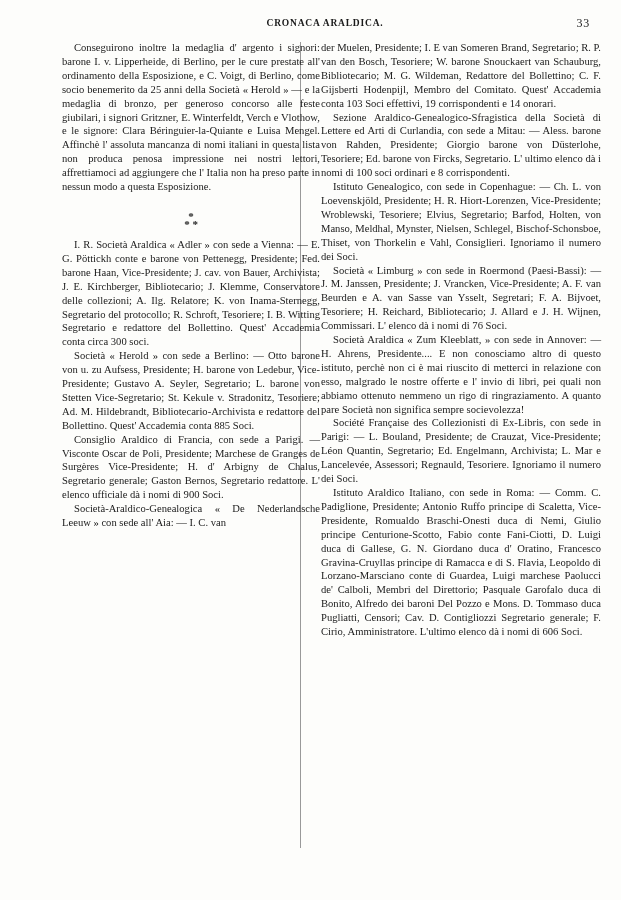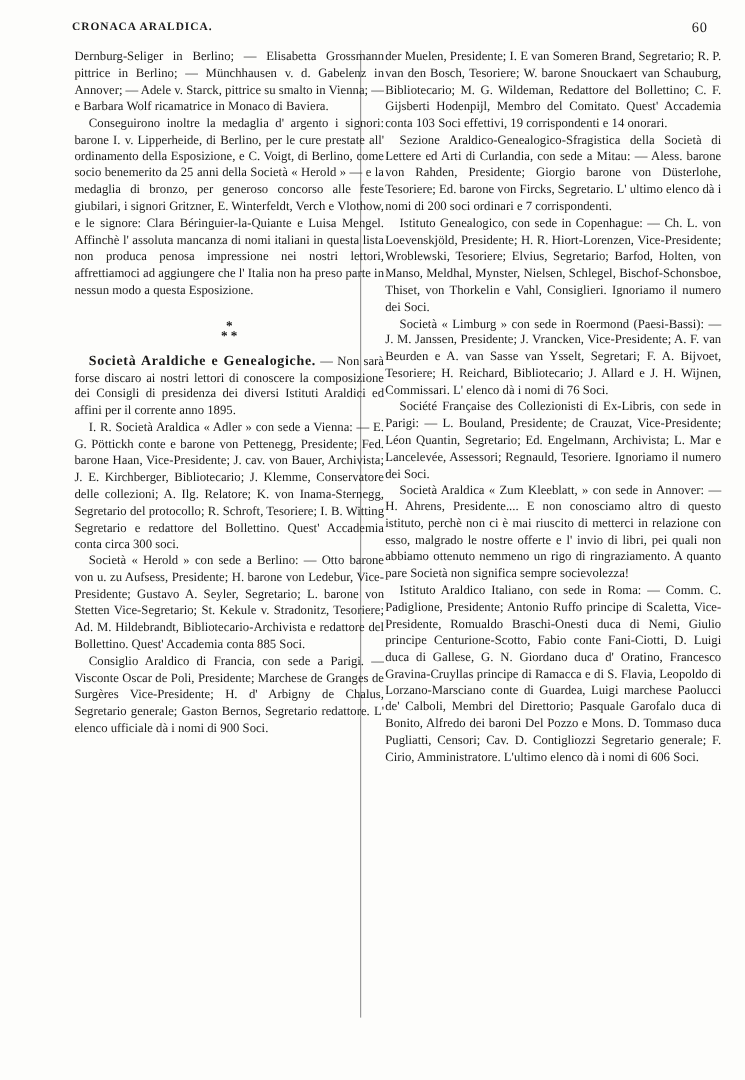--- a/index.html
+++ b/index.html
@@ -11,7 +11,7 @@
     position: absolute; top: 18px; left: 60px; width: 530px; height: 14px;
     font-size: 9.5px; letter-spacing: 0.8px;
   }
-  .header .title { position: absolute; left: 0; right: 0; text-align: left; font-weight: bold; }
+  .header .title { position: absolute; left: 0; right: 0; text-align: center; font-weight: bold; }
   .header .num { position: absolute; right: 0; top: -2px; font-size: 12px; }
   .col {
     position: absolute; top: 41px; width: 258px; font-size: 10.6px; line-height: 13.9px;

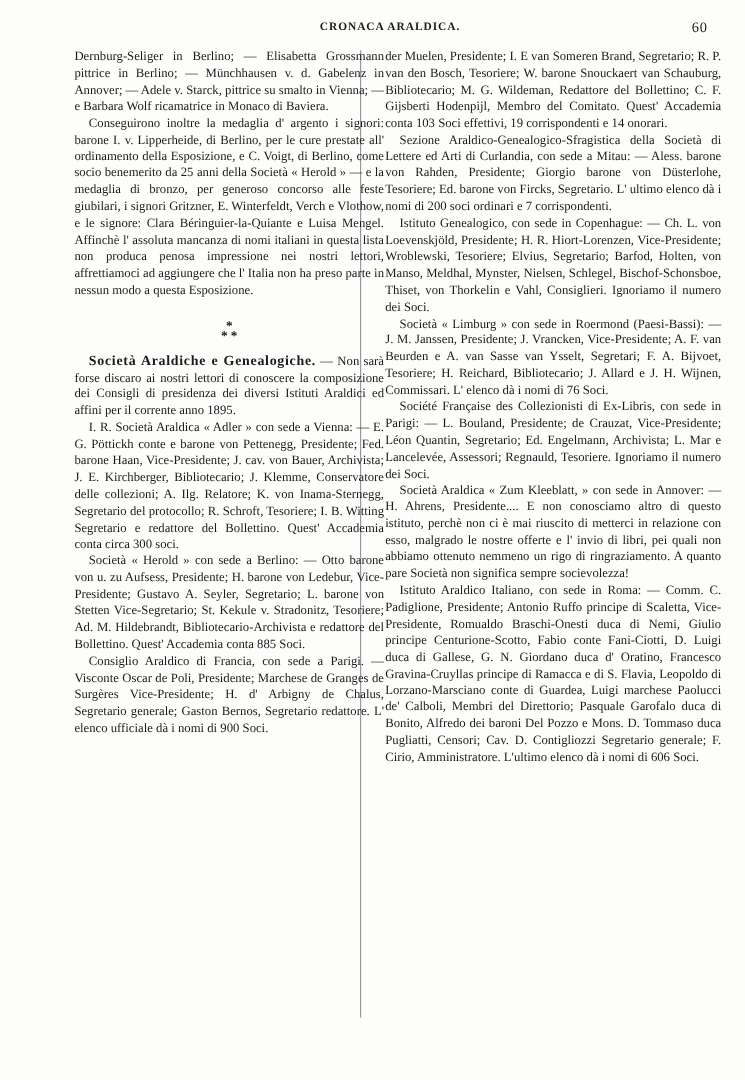--- a/index.html
+++ b/index.html
@@ -30,7 +30,7 @@
 
 <div class="header">
   <span class="title">CRONACA ARALDICA.</span>
-  <span class="num">60</span>
+  <span class="num">33</span>
 </div>
 
 <div class="divider"></div>

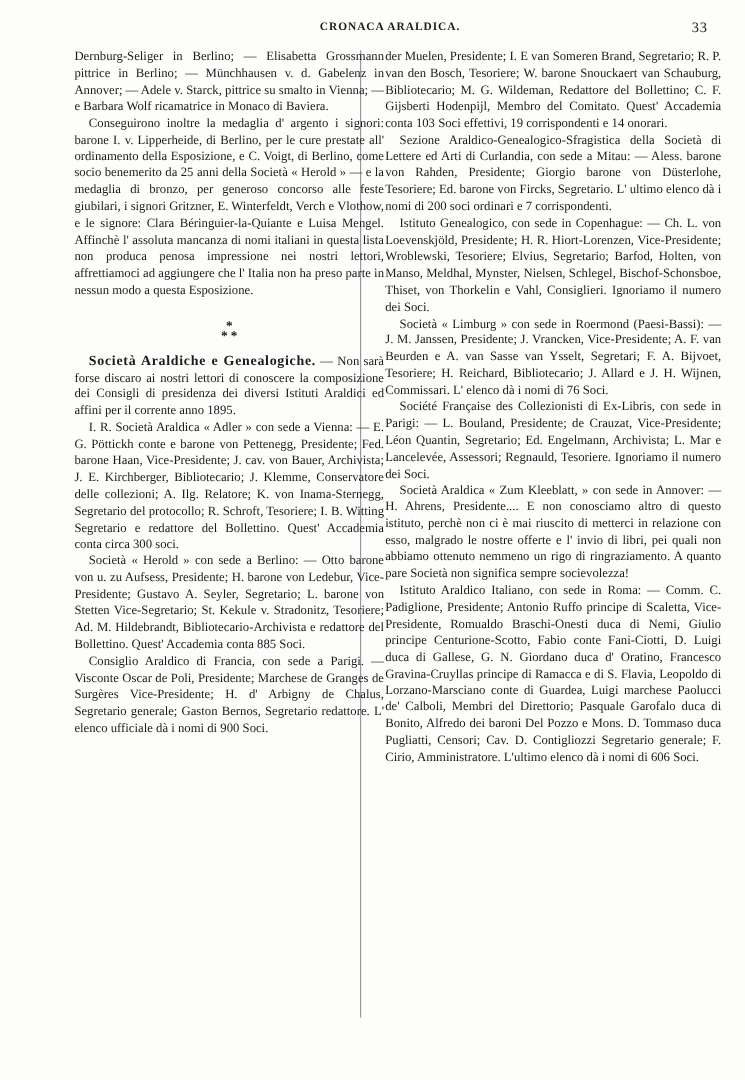--- a/index.html
+++ b/index.html
@@ -36,7 +36,6 @@
 <div class="divider"></div>
 
 <div class="col left">
-  <p class="cont">Dernburg-Seliger in Berlino; — Elisabetta Grossmann pittrice in Berlino; — Münchhausen v. d. Gabelenz in Annover; — Adele v. Starck, pittrice su smalto in Vienna; — e Barbara Wolf ricamatrice in Monaco di Baviera.</p>
   <p>Conseguirono inoltre la medaglia d' argento i signori: barone I. v. Lipperheide, di Berlino, per le cure prestate all' ordinamento della Esposizione, e C. Voigt, di Berlino, come socio benemerito da 25 anni della Società « Herold » — e la medaglia di bronzo, per generoso concorso alle feste giubilari, i signori Gritzner, E. Winterfeldt, Verch e Vlothow, e le signore: Clara Béringuier-la-Quiante e Luisa Mengel. Affinchè l' assoluta mancanza di nomi italiani in questa lista non produca penosa impressione nei nostri lettori, affrettiamoci ad aggiungere che l' Italia non ha preso parte in nessun modo a questa Esposizione.</p>
   <div class="asterism">*<br>* *</div>
   <p><span class="sec-title">Società Araldiche e Genealogiche.</span><span> — Non sarà forse discaro ai nostri lettori di conoscere la composizione dei Consigli di presidenza dei diversi Istituti Araldici ed affini per il corrente anno 1895.</span></p>

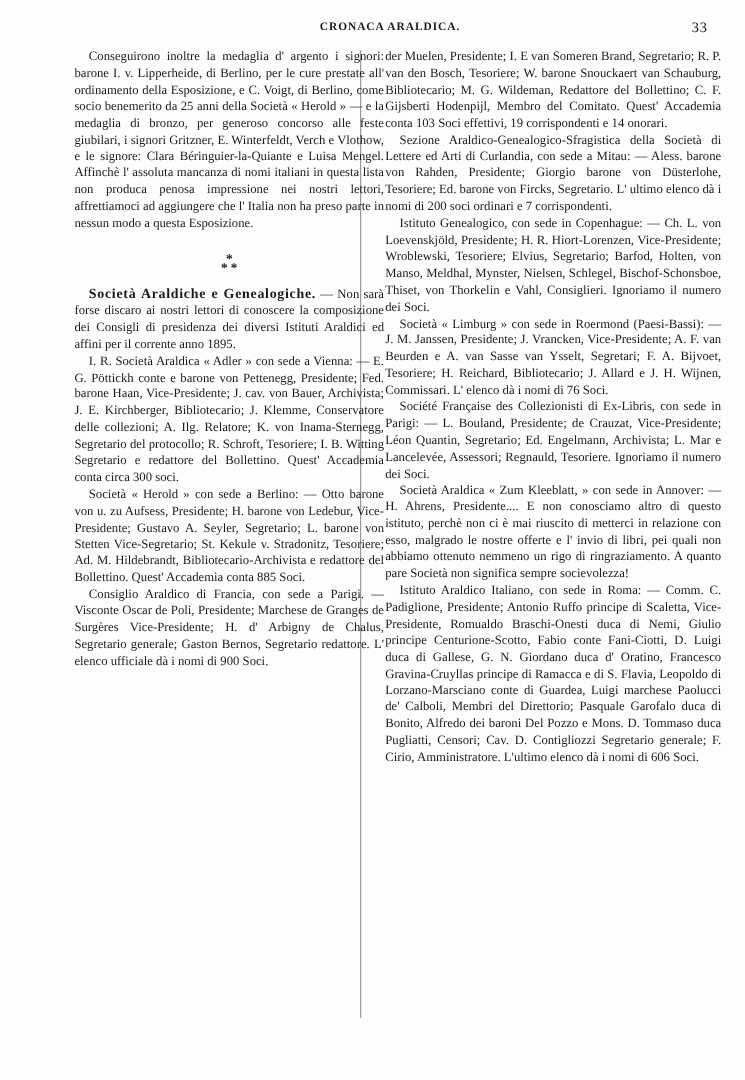--- a/index.html
+++ b/index.html
@@ -46,7 +46,7 @@
 
 <div class="col right">
   <p class="cont">der Muelen, Presidente; I. E van Someren Brand, Segretario; R. P. van den Bosch, Tesoriere; W. barone Snouckaert van Schauburg, Bibliotecario; M. G. Wildeman, Redattore del Bollettino; C. F. Gijsberti Hodenpijl, Membro del Comitato. Quest' Accademia conta 103 Soci effettivi, 19 corrispondenti e 14 onorari.</p>
-  <p>Sezione Araldico-Genealogico-Sfragistica della Società di Lettere ed Arti di Curlandia, con sede a Mitau: — Aless. barone von Rahden, Presidente; Giorgio barone von Düsterlohe, Tesoriere; Ed. barone von Fircks, Segretario. L' ultimo elenco dà i nomi di 200 soci ordinari e 7 corrispondenti.</p>
+  <p>Sezione Araldico-Genealogico-Sfragistica della Società di Lettere ed Arti di Curlandia, con sede a Mitau: — Aless. barone von Rahden, Presidente; Giorgio barone von Düsterlohe, Tesoriere; Ed. barone von Fircks, Segretario. L' ultimo elenco dà i nomi di 100 soci ordinari e 8 corrispondenti.</p>
   <p>Istituto Genealogico, con sede in Copenhague: — Ch. L. von Loevenskjöld, Presidente; H. R. Hiort-Lorenzen, Vice-Presidente; Wroblewski, Tesoriere; Elvius, Segretario; Barfod, Holten, von Manso, Meldhal, Mynster, Nielsen, Schlegel, Bischof-Schonsboe, Thiset, von Thorkelin e Vahl, Consiglieri. Ignoriamo il numero dei Soci.</p>
   <p>Società « Limburg » con sede in Roermond (Paesi-Bassi): — J. M. Janssen, Presidente; J. Vrancken, Vice-Presidente; A. F. van Beurden e A. van Sasse van Ysselt, Segretari; F. A. Bijvoet, Tesoriere; H. Reichard, Bibliotecario; J. Allard e J. H. Wijnen, Commissari. L' elenco dà i nomi di 76 Soci.</p>
   <p>Société Française des Collezionisti di Ex-Libris, con sede in Parigi: — L. Bouland, Presidente; de Crauzat, Vice-Presidente; Léon Quantin, Segretario; Ed. Engelmann, Archivista; L. Mar e Lancelevée, Assessori; Regnauld, Tesoriere. Ignoriamo il numero dei Soci.</p>

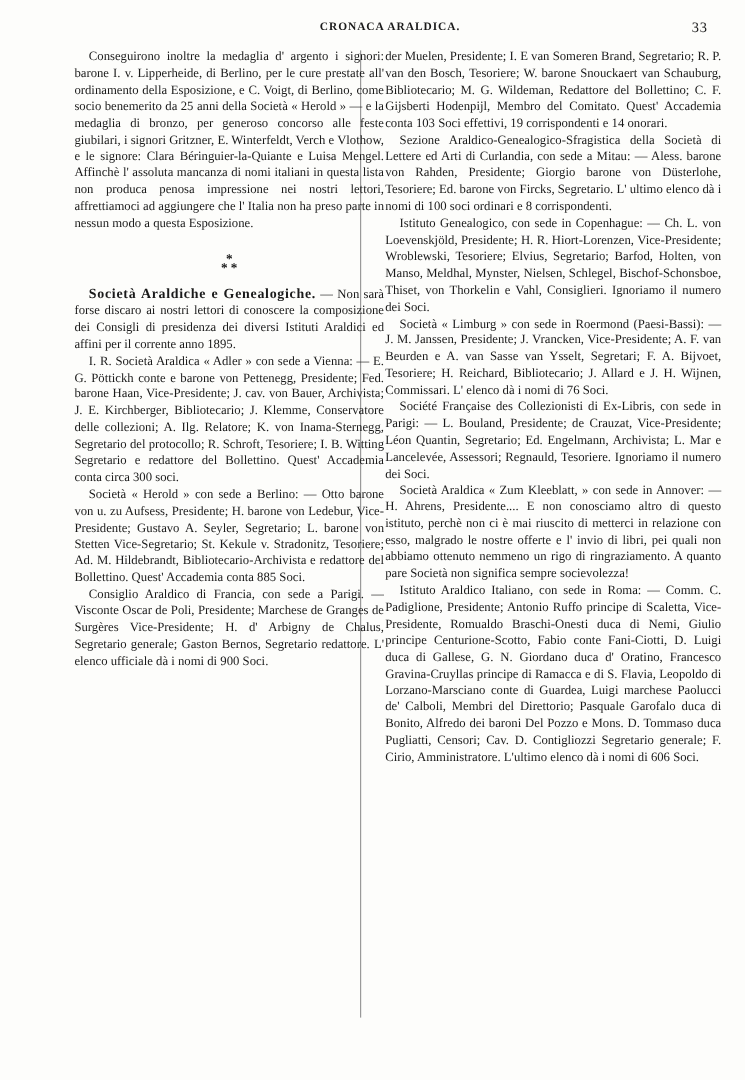--- a/index.html
+++ b/index.html
@@ -38,7 +38,6 @@
 <div class="col left">
   <p>Conseguirono inoltre la medaglia d' argento i signori: barone I. v. Lipperheide, di Berlino, per le cure prestate all' ordinamento della Esposizione, e C. Voigt, di Berlino, come socio benemerito da 25 anni della Società « Herold » — e la medaglia di bronzo, per generoso concorso alle feste giubilari, i signori Gritzner, E. Winterfeldt, Verch e Vlothow, e le signore: Clara Béringuier-la-Quiante e Luisa Mengel. Affinchè l' assoluta mancanza di nomi italiani in questa lista non produca penosa impressione nei nostri lettori, affrettiamoci ad aggiungere che l' Italia non ha preso parte in nessun modo a questa Esposizione.</p>
   <div class="asterism">*<br>* *</div>
-  <p><span class="sec-title">Società Araldiche e Genealogiche.</span><span> — Non sarà forse discaro ai nostri lettori di conoscere la composizione dei Consigli di presidenza dei diversi Istituti Araldici ed affini per il corrente anno 1895.</span></p>
   <p>I. R. Società Araldica « Adler » con sede a Vienna: — E. G. Pöttickh conte e barone von Pettenegg, Presidente; Fed. barone Haan, Vice-Presidente; J. cav. von Bauer, Archivista; J. E. Kirchberger, Bibliotecario; J. Klemme, Conservatore delle collezioni; A. Ilg. Relatore; K. von Inama-Sternegg, Segretario del protocollo; R. Schroft, Tesoriere; I. B. Witting Segretario e redattore del Bollettino. Quest' Accademia conta circa 300 soci.</p>
   <p>Società « Herold » con sede a Berlino: — Otto barone von u. zu Aufsess, Presidente; H. barone von Ledebur, Vice-Presidente; Gustavo A. Seyler, Segretario; L. barone von Stetten Vice-Segretario; St. Kekule v. Stradonitz, Tesoriere; Ad. M. Hildebrandt, Bibliotecario-Archivista e redattore del Bollettino. Quest' Accademia conta 885 Soci.</p>
   <p>Consiglio Araldico di Francia, con sede a Parigi. — Visconte Oscar de Poli, Presidente; Marchese de Granges de Surgères Vice-Presidente; H. d' Arbigny de Chalus, Segretario generale; Gaston Bernos, Segretario redattore. L' elenco ufficiale dà i nomi di 900 Soci.</p>

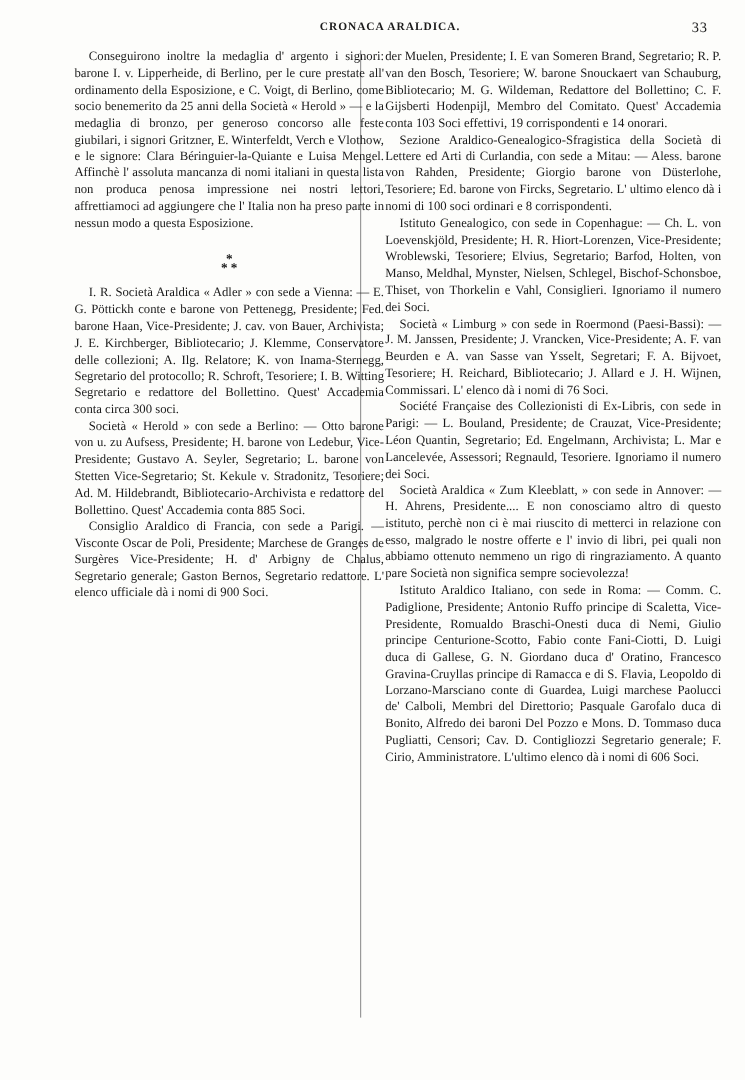--- a/index.html
+++ b/index.html
@@ -48,8 +48,8 @@
   <p>Sezione Araldico-Genealogico-Sfragistica della Società di Lettere ed Arti di Curlandia, con sede a Mitau: — Aless. barone von Rahden, Presidente; Giorgio barone von Düsterlohe, Tesoriere; Ed. barone von Fircks, Segretario. L' ultimo elenco dà i nomi di 100 soci ordinari e 8 corrispondenti.</p>
   <p>Istituto Genealogico, con sede in Copenhague: — Ch. L. von Loevenskjöld, Presidente; H. R. Hiort-Lorenzen, Vice-Presidente; Wroblewski, Tesoriere; Elvius, Segretario; Barfod, Holten, von Manso, Meldhal, Mynster, Nielsen, Schlegel, Bischof-Schonsboe, Thiset, von Thorkelin e Vahl, Consiglieri. Ignoriamo il numero dei Soci.</p>
   <p>Società « Limburg » con sede in Roermond (Paesi-Bassi): — J. M. Janssen, Presidente; J. Vrancken, Vice-Presidente; A. F. van Beurden e A. van Sasse van Ysselt, Segretari; F. A. Bijvoet, Tesoriere; H. Reichard, Bibliotecario; J. Allard e J. H. Wijnen, Commissari. L' elenco dà i nomi di 76 Soci.</p>
+  <p>Società Araldica « Zum Kleeblatt, » con sede in Annover: — H. Ahrens, Presidente.... E non conosciamo altro di questo istituto, perchè non ci è mai riuscito di metterci in relazione con esso, malgrado le nostre offerte e l' invio di libri, pei quali non abbiamo ottenuto nemmeno un rigo di ringraziamento. A quanto pare Società non significa sempre socievolezza!</p>
   <p>Société Française des Collezionisti di Ex-Libris, con sede in Parigi: — L. Bouland, Presidente; de Crauzat, Vice-Presidente; Léon Quantin, Segretario; Ed. Engelmann, Archivista; L. Mar e Lancelevée, Assessori; Regnauld, Tesoriere. Ignoriamo il numero dei Soci.</p>
-  <p>Società Araldica « Zum Kleeblatt, » con sede in Annover: — H. Ahrens, Presidente.... E non conosciamo altro di questo istituto, perchè non ci è mai riuscito di metterci in relazione con esso, malgrado le nostre offerte e l' invio di libri, pei quali non abbiamo ottenuto nemmeno un rigo di ringraziamento. A quanto pare Società non significa sempre socievolezza!</p>
   <p>Istituto Araldico Italiano, con sede in Roma: — Comm. C. Padiglione, Presidente; Antonio Ruffo principe di Scaletta, Vice-Presidente, Romualdo Braschi-Onesti duca di Nemi, Giulio principe Centurione-Scotto, Fabio conte Fani-Ciotti, D. Luigi duca di Gallese, G. N. Giordano duca d' Oratino, Francesco Gravina-Cruyllas principe di Ramacca e di S. Flavia, Leopoldo di Lorzano-Marsciano conte di Guardea, Luigi marchese Paolucci de' Calboli, Membri del Direttorio; Pasquale Garofalo duca di Bonito, Alfredo dei baroni Del Pozzo e Mons. D. Tommaso duca Pugliatti, Censori; Cav. D. Contigliozzi Segretario generale; F. Cirio, Amministratore. L'ultimo elenco dà i nomi di 606 Soci.</p>
 </div>
 

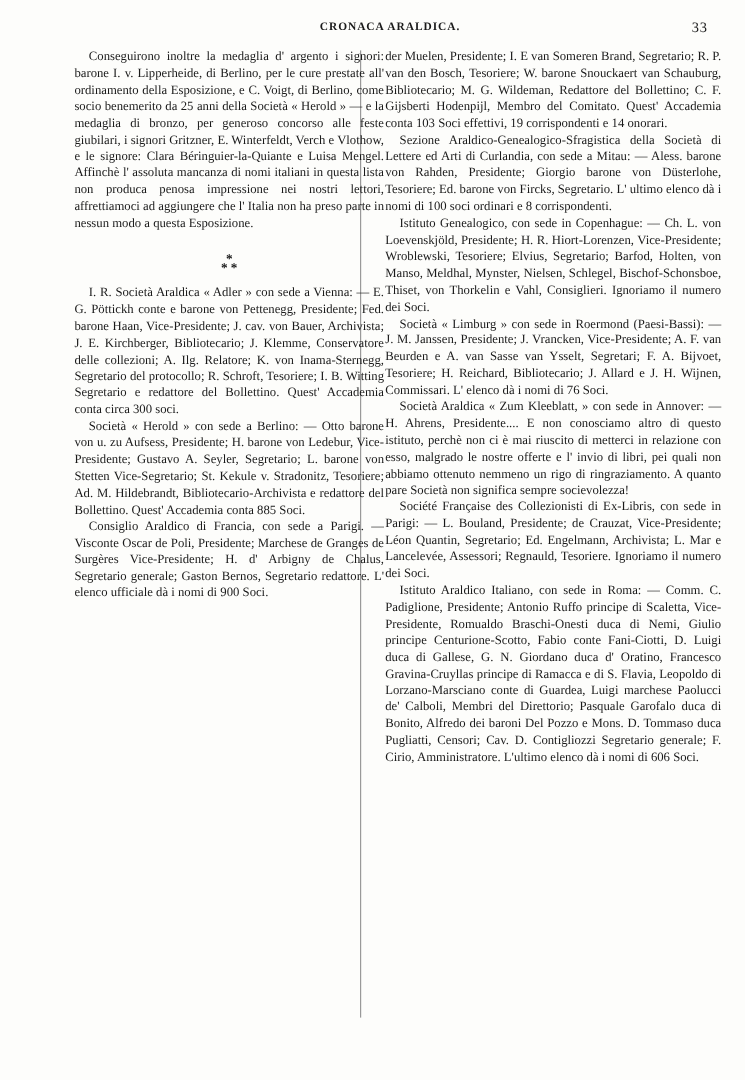--- a/index.html
+++ b/index.html
@@ -41,6 +41,7 @@
   <p>I. R. Società Araldica « Adler » con sede a Vienna: — E. G. Pöttickh conte e barone von Pettenegg, Presidente; Fed. barone Haan, Vice-Presidente; J. cav. von Bauer, Archivista; J. E. Kirchberger, Bibliotecario; J. Klemme, Conservatore delle collezioni; A. Ilg. Relatore; K. von Inama-Sternegg, Segretario del protocollo; R. Schroft, Tesoriere; I. B. Witting Segretario e redattore del Bollettino. Quest' Accademia conta circa 300 soci.</p>
   <p>Società « Herold » con sede a Berlino: — Otto barone von u. zu Aufsess, Presidente; H. barone von Ledebur, Vice-Presidente; Gustavo A. Seyler, Segretario; L. barone von Stetten Vice-Segretario; St. Kekule v. Stradonitz, Tesoriere; Ad. M. Hildebrandt, Bibliotecario-Archivista e redattore del Bollettino. Quest' Accademia conta 885 Soci.</p>
   <p>Consiglio Araldico di Francia, con sede a Parigi. — Visconte Oscar de Poli, Presidente; Marchese de Granges de Surgères Vice-Presidente; H. d' Arbigny de Chalus, Segretario generale; Gaston Bernos, Segretario redattore. L' elenco ufficiale dà i nomi di 900 Soci.</p>
+  <p>Società-Araldico-Genealogica « De Nederlandsche Leeuw » con sede all' Aia: — I. C. van</p>
 </div>
 
 <div class="col right">

